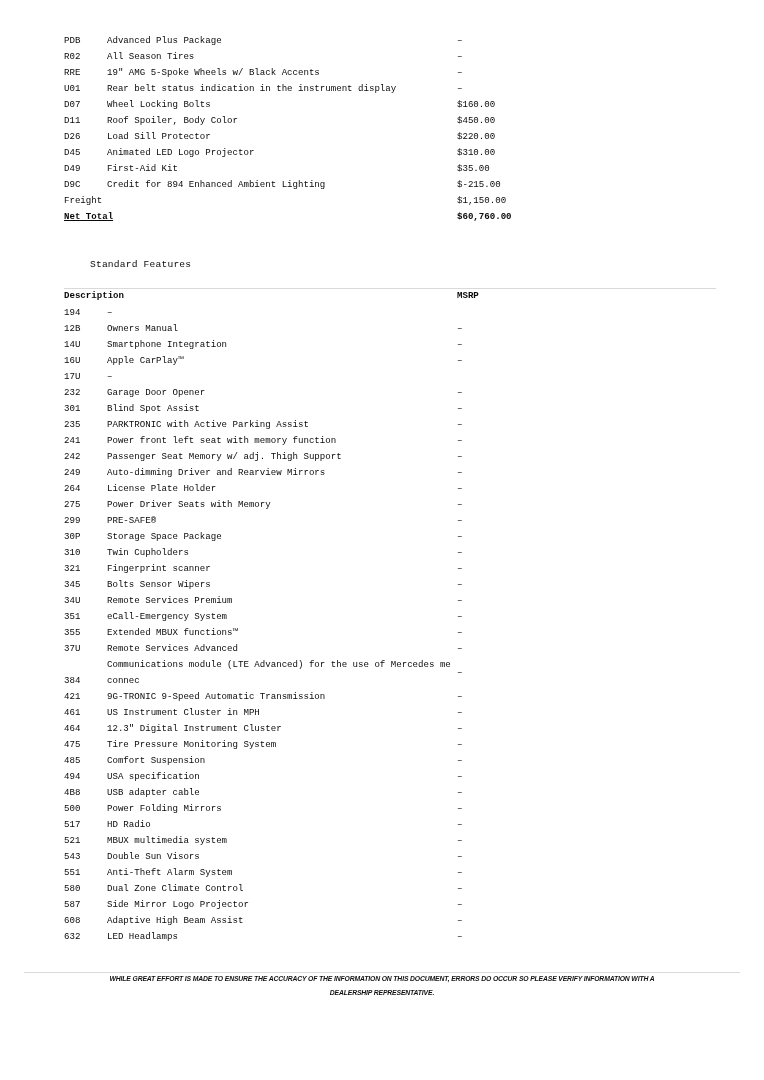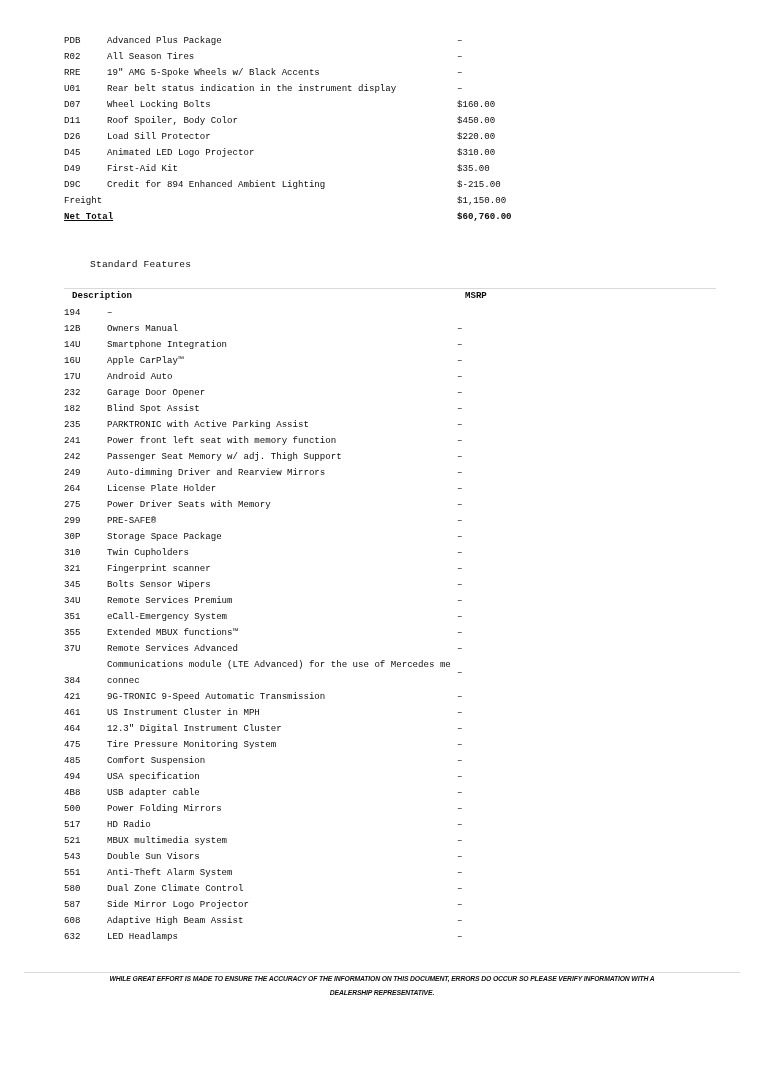--- a/index.html
+++ b/index.html
@@ -101,7 +101,6 @@
   }
   .colhead .h-desc {
     flex: 0 0 393px;
-    margin-left: 8px;
   }
   .colhead .h-price {
     flex: 0 0 auto;

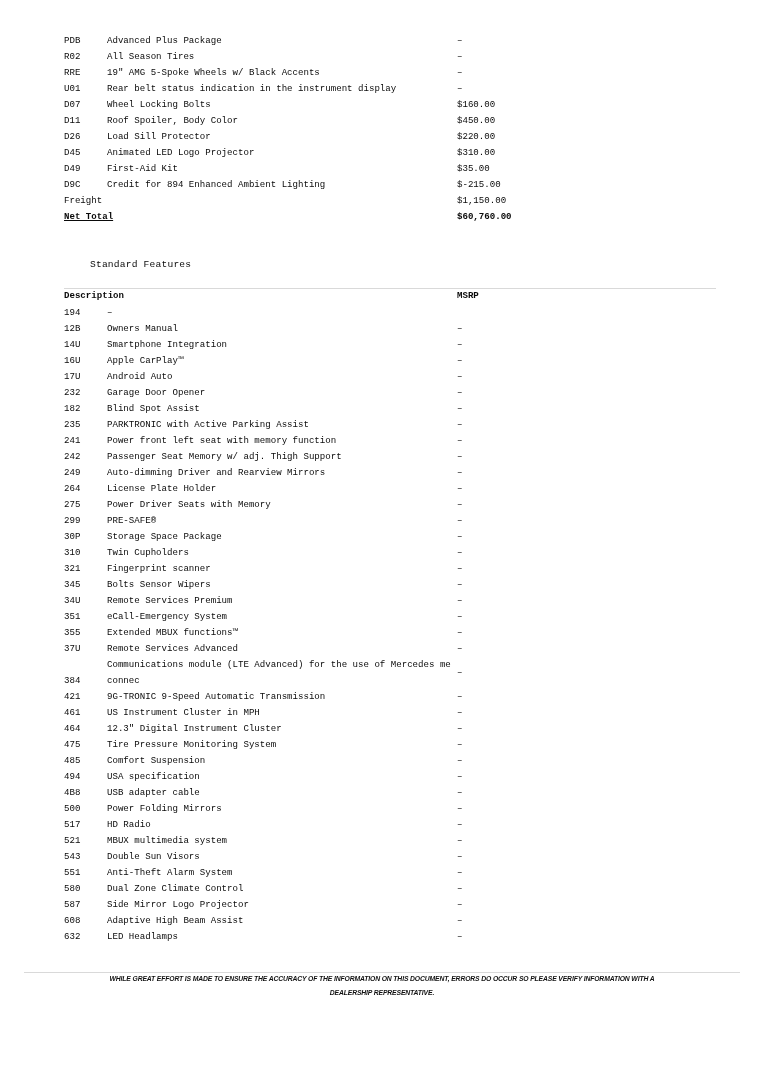--- a/index.html
+++ b/index.html
@@ -160,7 +160,7 @@
       <div class="row"><span class="c-code">12B</span><span class="c-desc">Owners Manual</span><span class="c-price">–</span></div>
       <div class="row"><span class="c-code">14U</span><span class="c-desc">Smartphone Integration</span><span class="c-price">–</span></div>
       <div class="row"><span class="c-code">16U</span><span class="c-desc">Apple CarPlay™</span><span class="c-price">–</span></div>
-      <div class="row"><span class="c-code">17U</span><span class="c-desc">Android Auto</span><span class="c-price">–</span></div>
+      <div class="row"><span class="c-code">17U</span><span class="c-price">–</span></div>
       <div class="row"><span class="c-code">232</span><span class="c-desc">Garage Door Opener</span><span class="c-price">–</span></div>
       <div class="row"><span class="c-code">182</span><span class="c-desc">Blind Spot Assist</span><span class="c-price">–</span></div>
       <div class="row"><span class="c-code">235</span><span class="c-desc">PARKTRONIC with Active Parking Assist</span><span class="c-price">–</span></div>

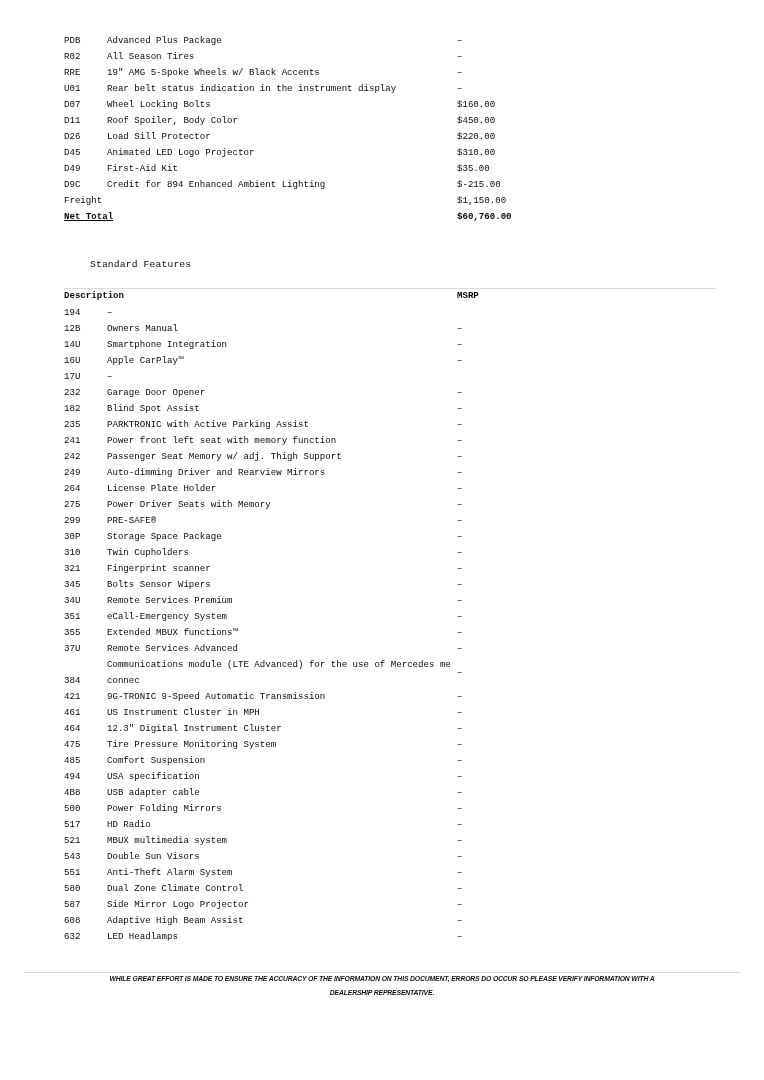--- a/index.html
+++ b/index.html
@@ -162,7 +162,7 @@
       <div class="row"><span class="c-code">16U</span><span class="c-desc">Apple CarPlay™</span><span class="c-price">–</span></div>
       <div class="row"><span class="c-code">17U</span><span class="c-price">–</span></div>
       <div class="row"><span class="c-code">232</span><span class="c-desc">Garage Door Opener</span><span class="c-price">–</span></div>
-      <div class="row"><span class="c-code">182</span><span class="c-desc">Blind Spot Assist</span><span class="c-price">–</span></div>
+      <div class="row"><span class="c-code">301</span><span class="c-desc">Blind Spot Assist</span><span class="c-price">–</span></div>
       <div class="row"><span class="c-code">235</span><span class="c-desc">PARKTRONIC with Active Parking Assist</span><span class="c-price">–</span></div>
       <div class="row"><span class="c-code">241</span><span class="c-desc">Power front left seat with memory function</span><span class="c-price">–</span></div>
       <div class="row"><span class="c-code">242</span><span class="c-desc">Passenger Seat Memory w/ adj. Thigh Support</span><span class="c-price">–</span></div>

